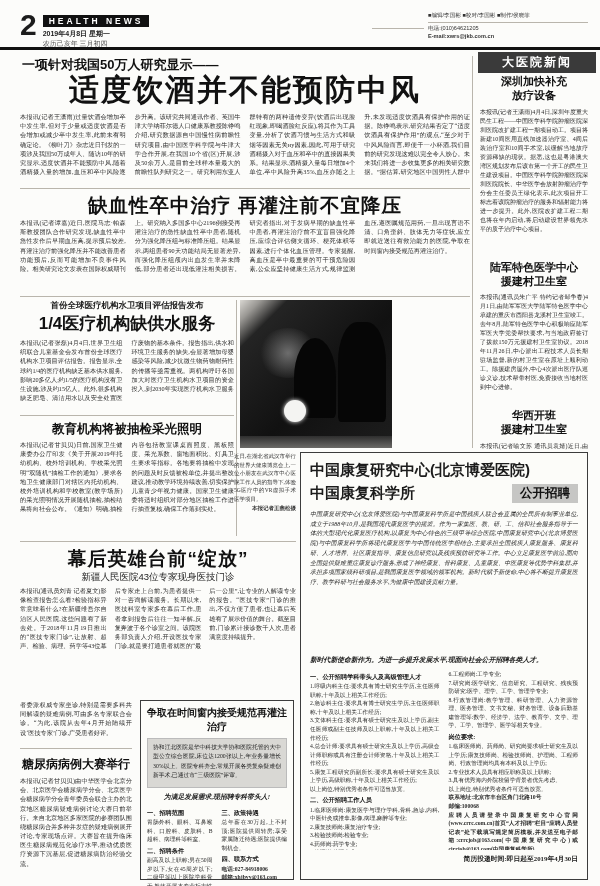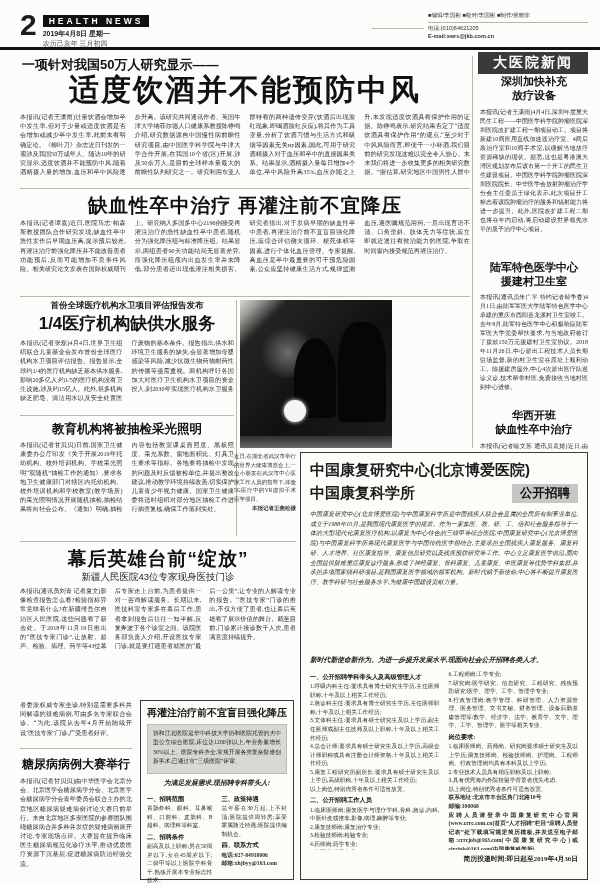--- a/index.html
+++ b/index.html
@@ -20,8 +20,8 @@
   .hdr-small{font-size:7px;color:#222;}
   .section-title{font-size:25px;font-weight:900;letter-spacing:4px;}
   .credits{font-size:5.6px;color:#333;}
-  .badge{background:#3a3a3a;color:#fff;font-size:14px;font-weight:bold;letter-spacing:2px;
-         padding:2px 15px;display:inline-block;}
+  .badge{background:#3a3a3a;color:#fff;font-size:12px;font-weight:bold;letter-spacing:2px;
+         padding:2px 24px;display:inline-block;}
   
   .photo{background:linear-gradient(135deg,#d9d7d2 0%,#9a9894 7%,#242424 16%,#111 55%,#1d1d1d 100%);overflow:hidden;}
   .ph-sil{position:absolute;background:#060606;border-radius:50% 50% 8% 8%;}

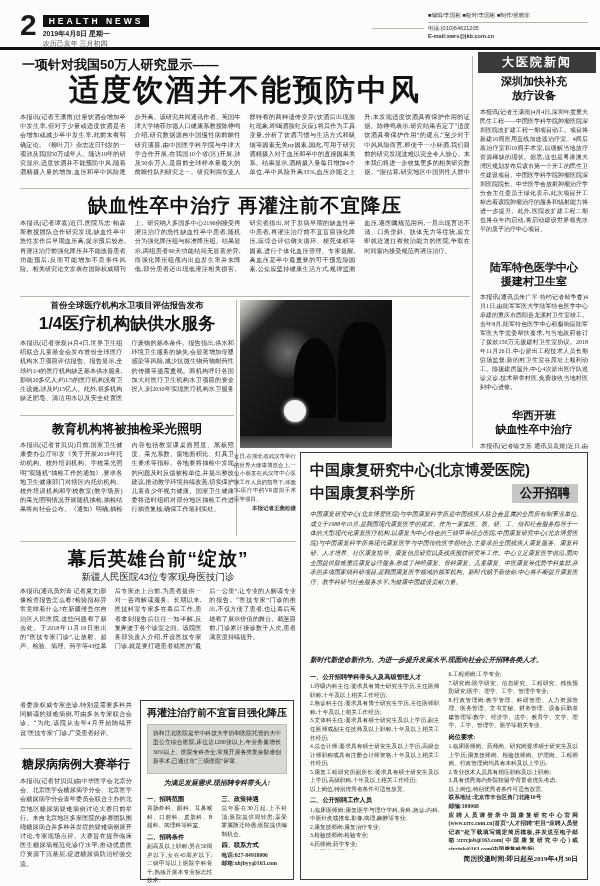--- a/index.html
+++ b/index.html
@@ -86,7 +86,7 @@
     </div>
     <div style="margin-top:7px;">
       <div class="hl ml ctr" style="font-size:11px;line-height:1.3;">华西开班
-缺血性卒中治疗</div>
+援建村卫生室</div>
       <div class="bd" style="font-size:6px;line-height:1.5;height:68px;margin-top:5px;">本报讯(记者喻文苏 通讯员袁婧)近日,由四川大学华西医院主办的“2019华西医院新媒体传播策略培训班”在成都开班。培训邀请国内资深宣传专家,围绕针对医院宣传工作的新媒体传播策略进行讲解,华西医院宣传部负责人分享了该院宣传矩阵建设经验。来自四川、广西、安徽、西藏等地36家医院的66名宣传工作者参加了为期1天半的培训课程。</div>
     </div>
   </div>

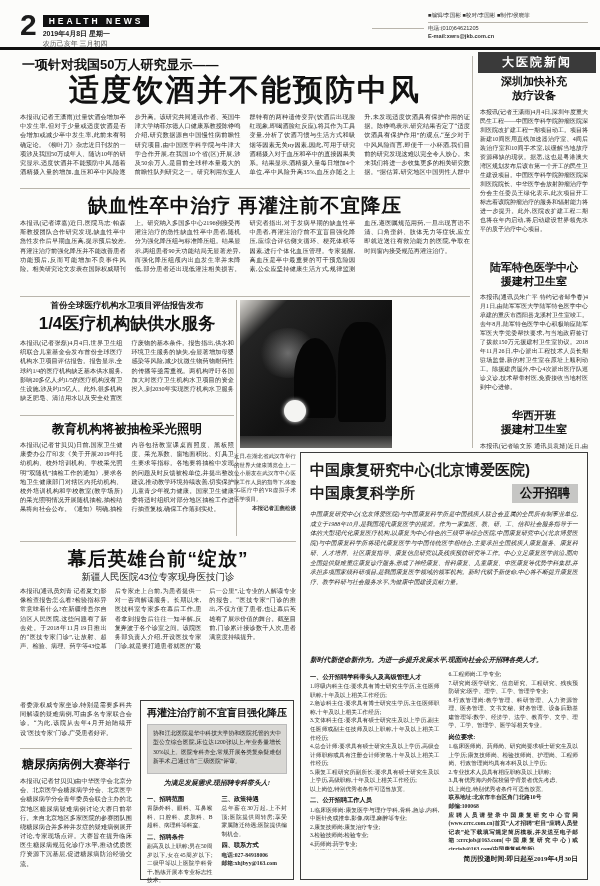--- a/index.html
+++ b/index.html
@@ -132,7 +132,7 @@
   <div class="abs bd" style="left:20px;top:776px;width:112px;height:104px;font-size:6.2px;line-height:1.48;">本报讯(记者甘贝贝)由中华医学会北京分会、北京医学会糖尿病学分会、北京医学会糖尿病学分会青年委员会联合主办的北京地区糖尿病疑难病例讨论大赛日前举行。来自北京地区多家医院的参赛团队围绕糖尿病合并多种并发症的疑难病例展开讨论,专家现场点评。大赛旨在提升临床医生糖尿病规范化诊疗水平,推动优质医疗资源下沉基层,促进糖尿病防治经验交流。</div>
 
   <div class="abs adbox" style="left:140px;top:700px;width:154px;height:180px;padding:5px 6px;box-sizing:border-box;">
-    <div class="hl ctr" style="font-size:10px;">再灌注治疗前不宜盲目强化降压</div>
+    <div class="hl ctr" style="font-size:10px;">争取在时间窗内接受规范再灌注治疗</div>
     <div class="gray-box" style="margin-top:4px;height:40px;overflow:hidden;">协和江北医院是华中科技大学协和医院托管的大中型公立综合医院,床位达1200张以上,年业务量增长30%以上。医院专科齐全,常规开展各类复杂疑难创新手术,已通过市“三级医院”评审。</div>
     <div class="ctr ad-slogan" style="margin-top:4px;">为满足发展需求,现招聘专科带头人!</div>
     <div class="ad-cols" style="margin-top:4px;">

